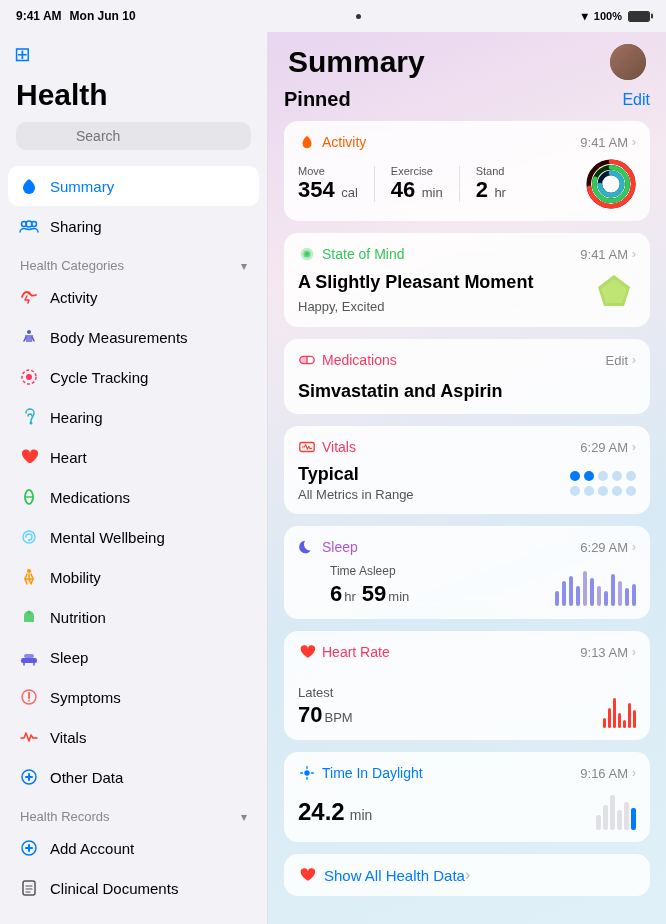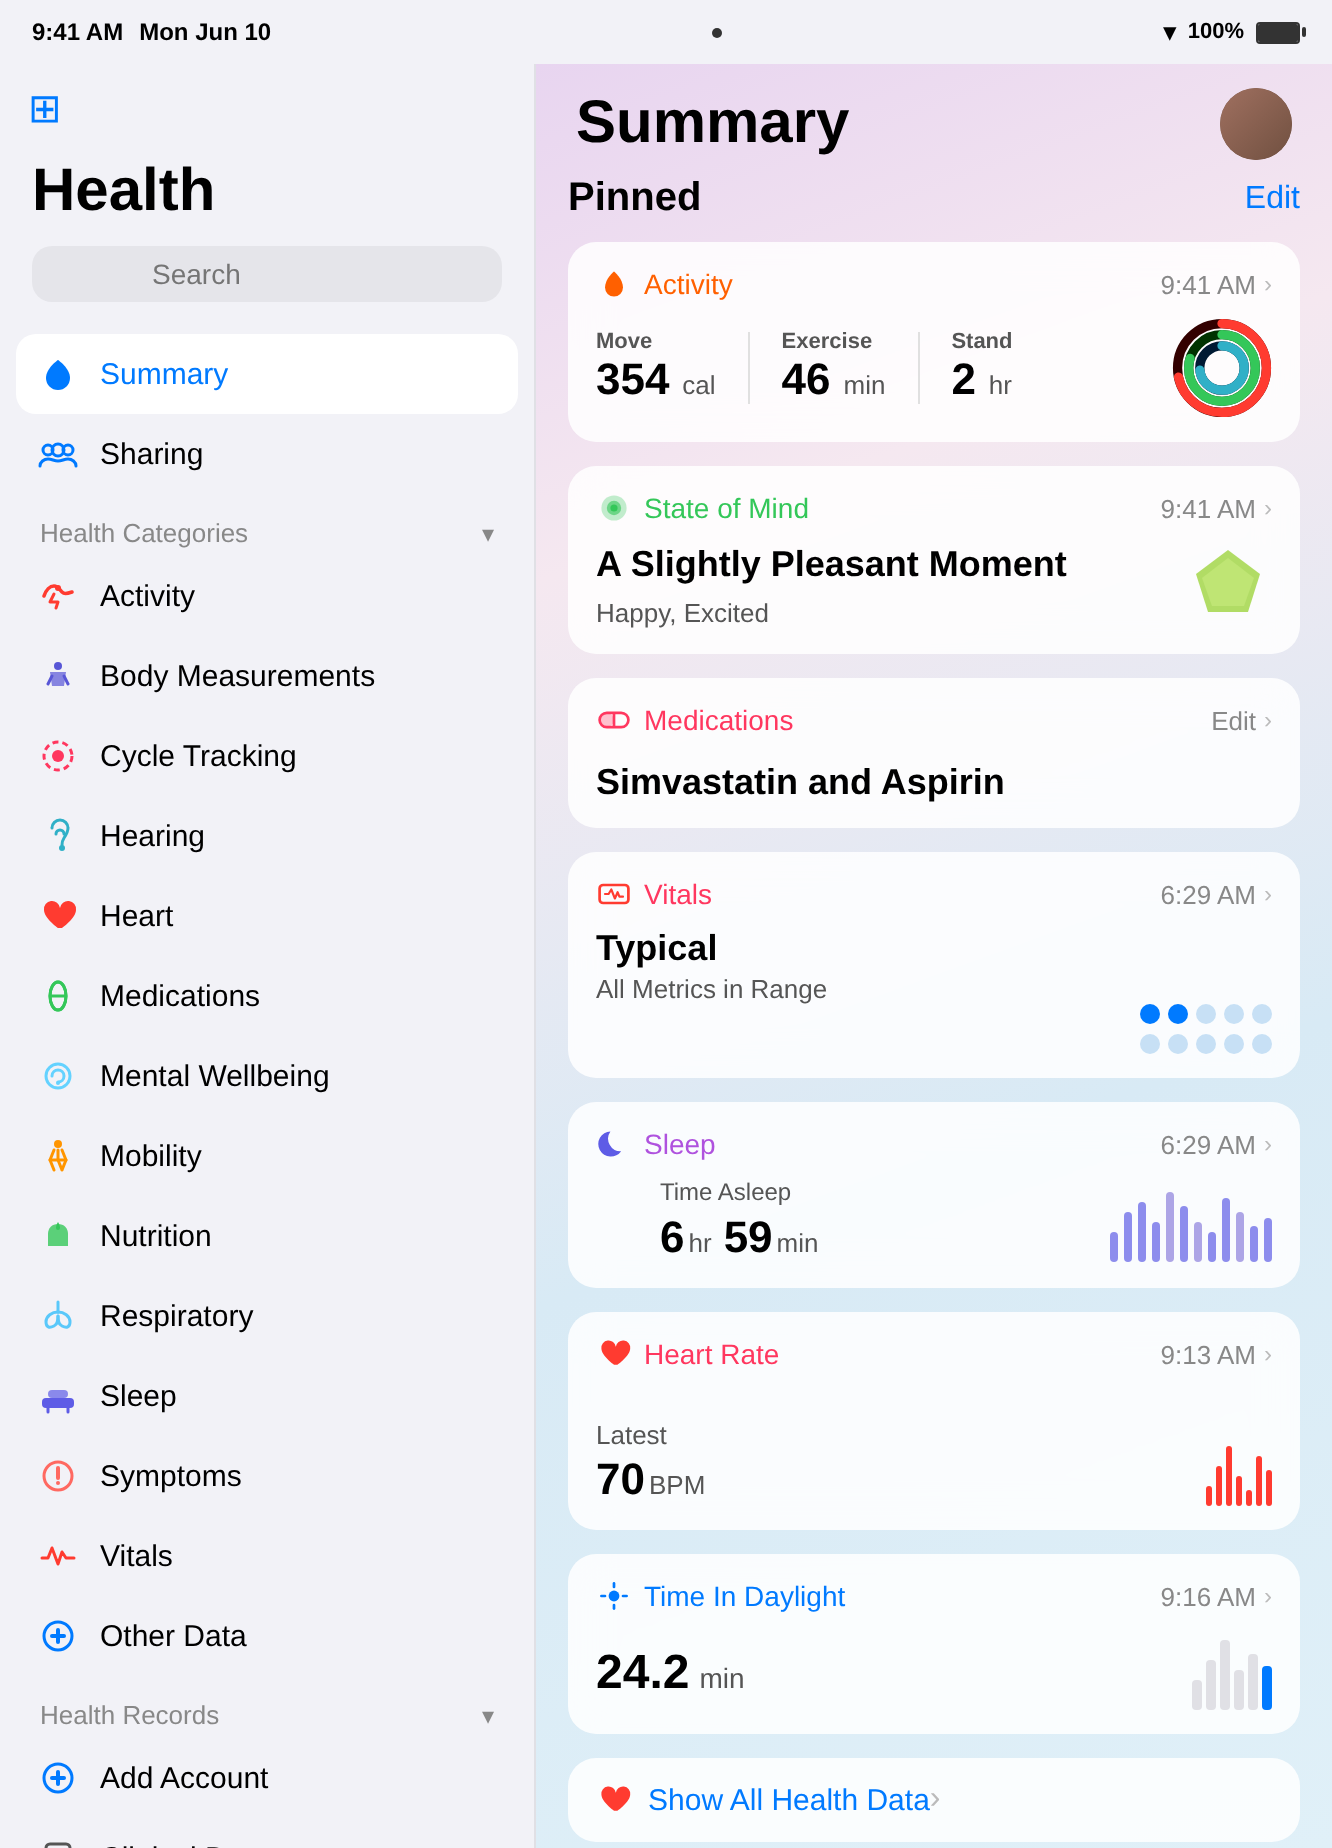--- a/index.html
+++ b/index.html
@@ -256,7 +256,7 @@
       display: flex;
       flex-direction: column;
     }
-    .activity-stat-label { font-size: 11px; color: #555; font-weight: 700; }
+    .activity-stat-label { font-size: 11px; color: #555; font-weight: 400; }
     .activity-stat-value { font-size: 22px; font-weight: 700; color: #000; }
     .activity-stat-unit { font-size: 13px; color: #555; display: inline; margin-left: 2px; }
     .activity-stat-divider {

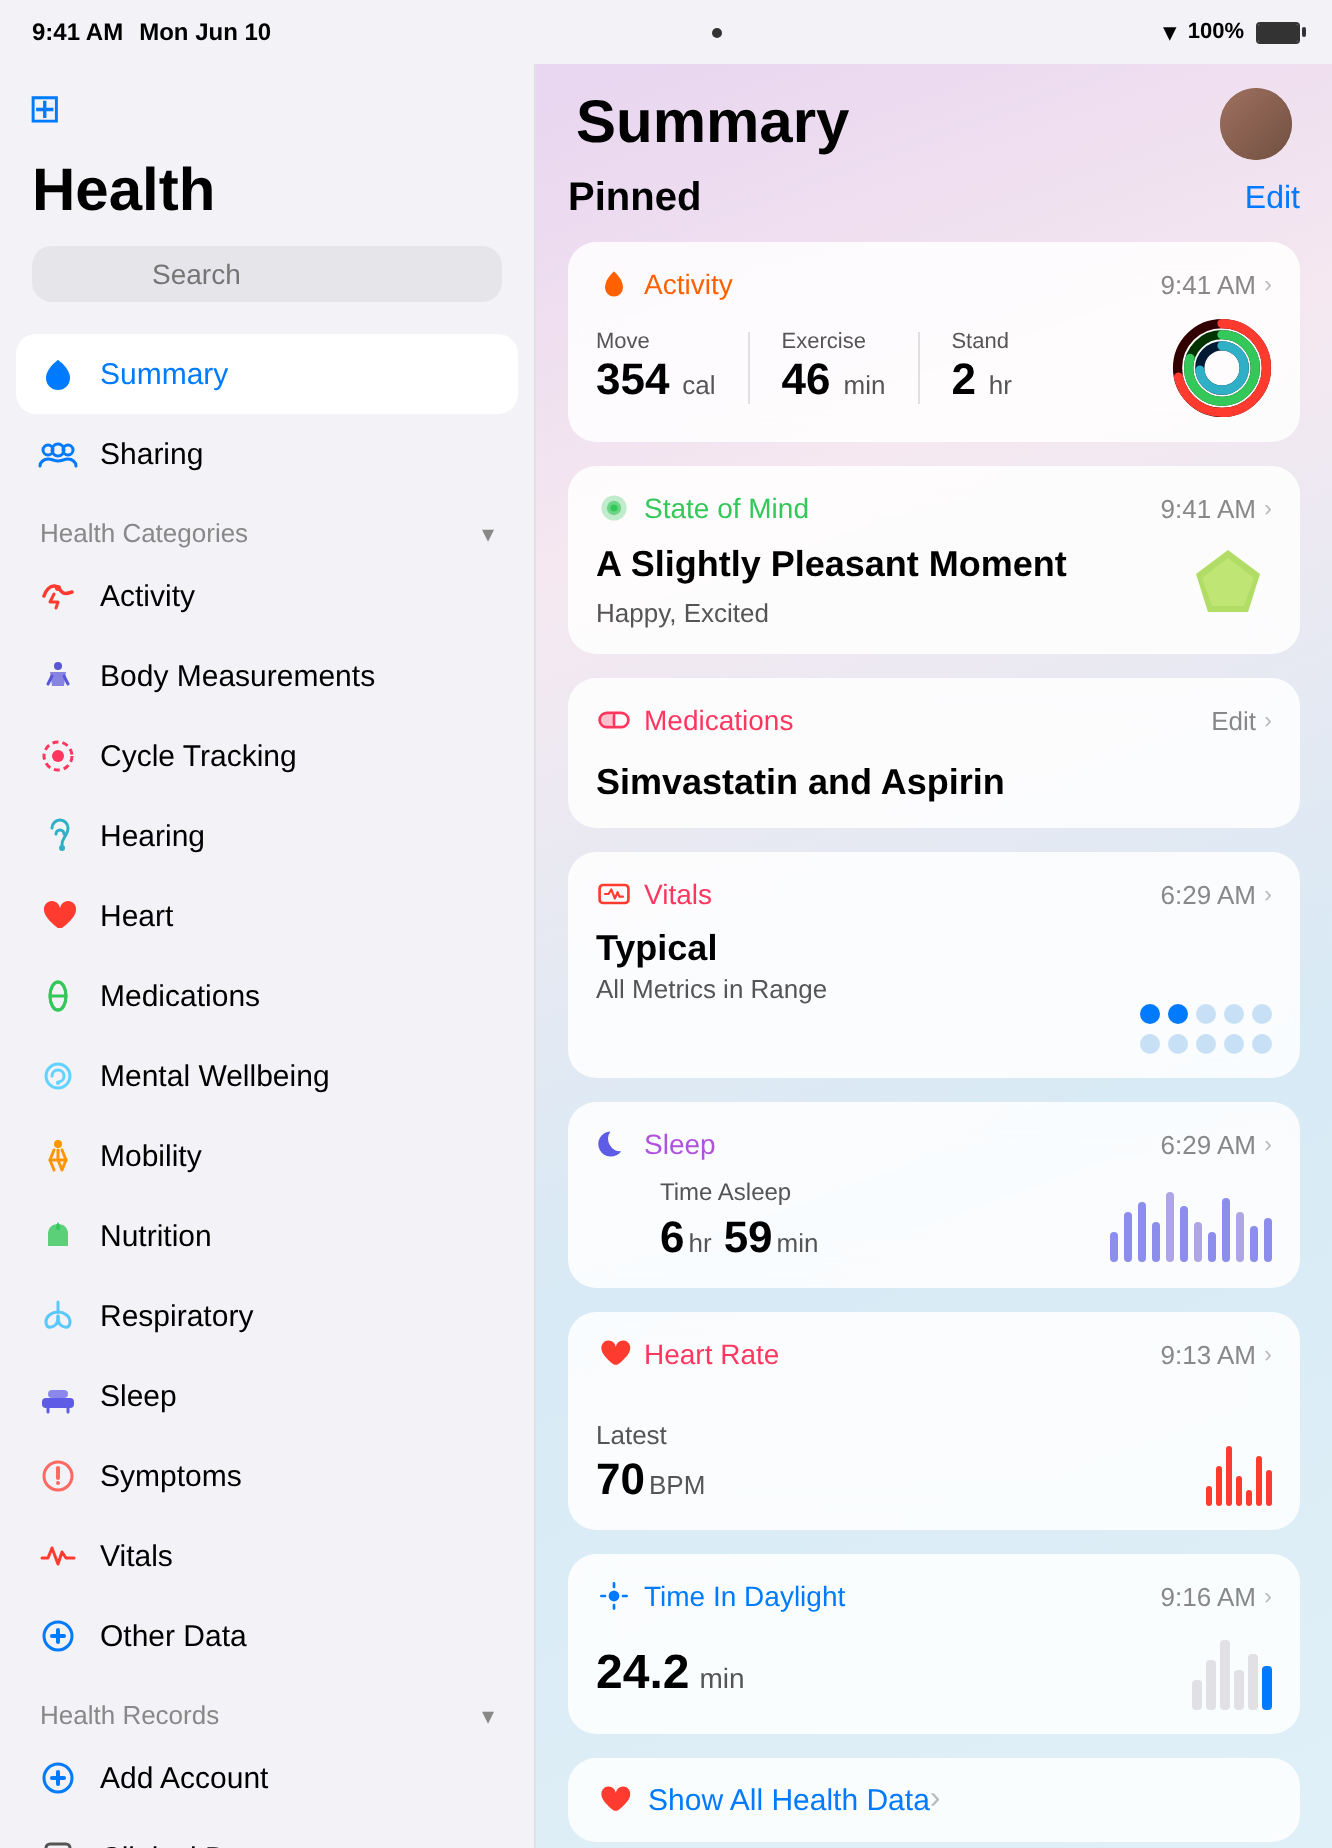--- a/index.html
+++ b/index.html
@@ -287,8 +287,8 @@
     
     .vitals-content {
       display: flex;
-      justify-content: space-between;
-      flex-direction: column;
+      align-items: center;
+      justify-content: space-between;
     }
     .vitals-title { font-size: 18px; font-weight: 700; color: #000; }
     .vitals-subtitle { font-size: 13px; color: #555; margin-top: 2px; }

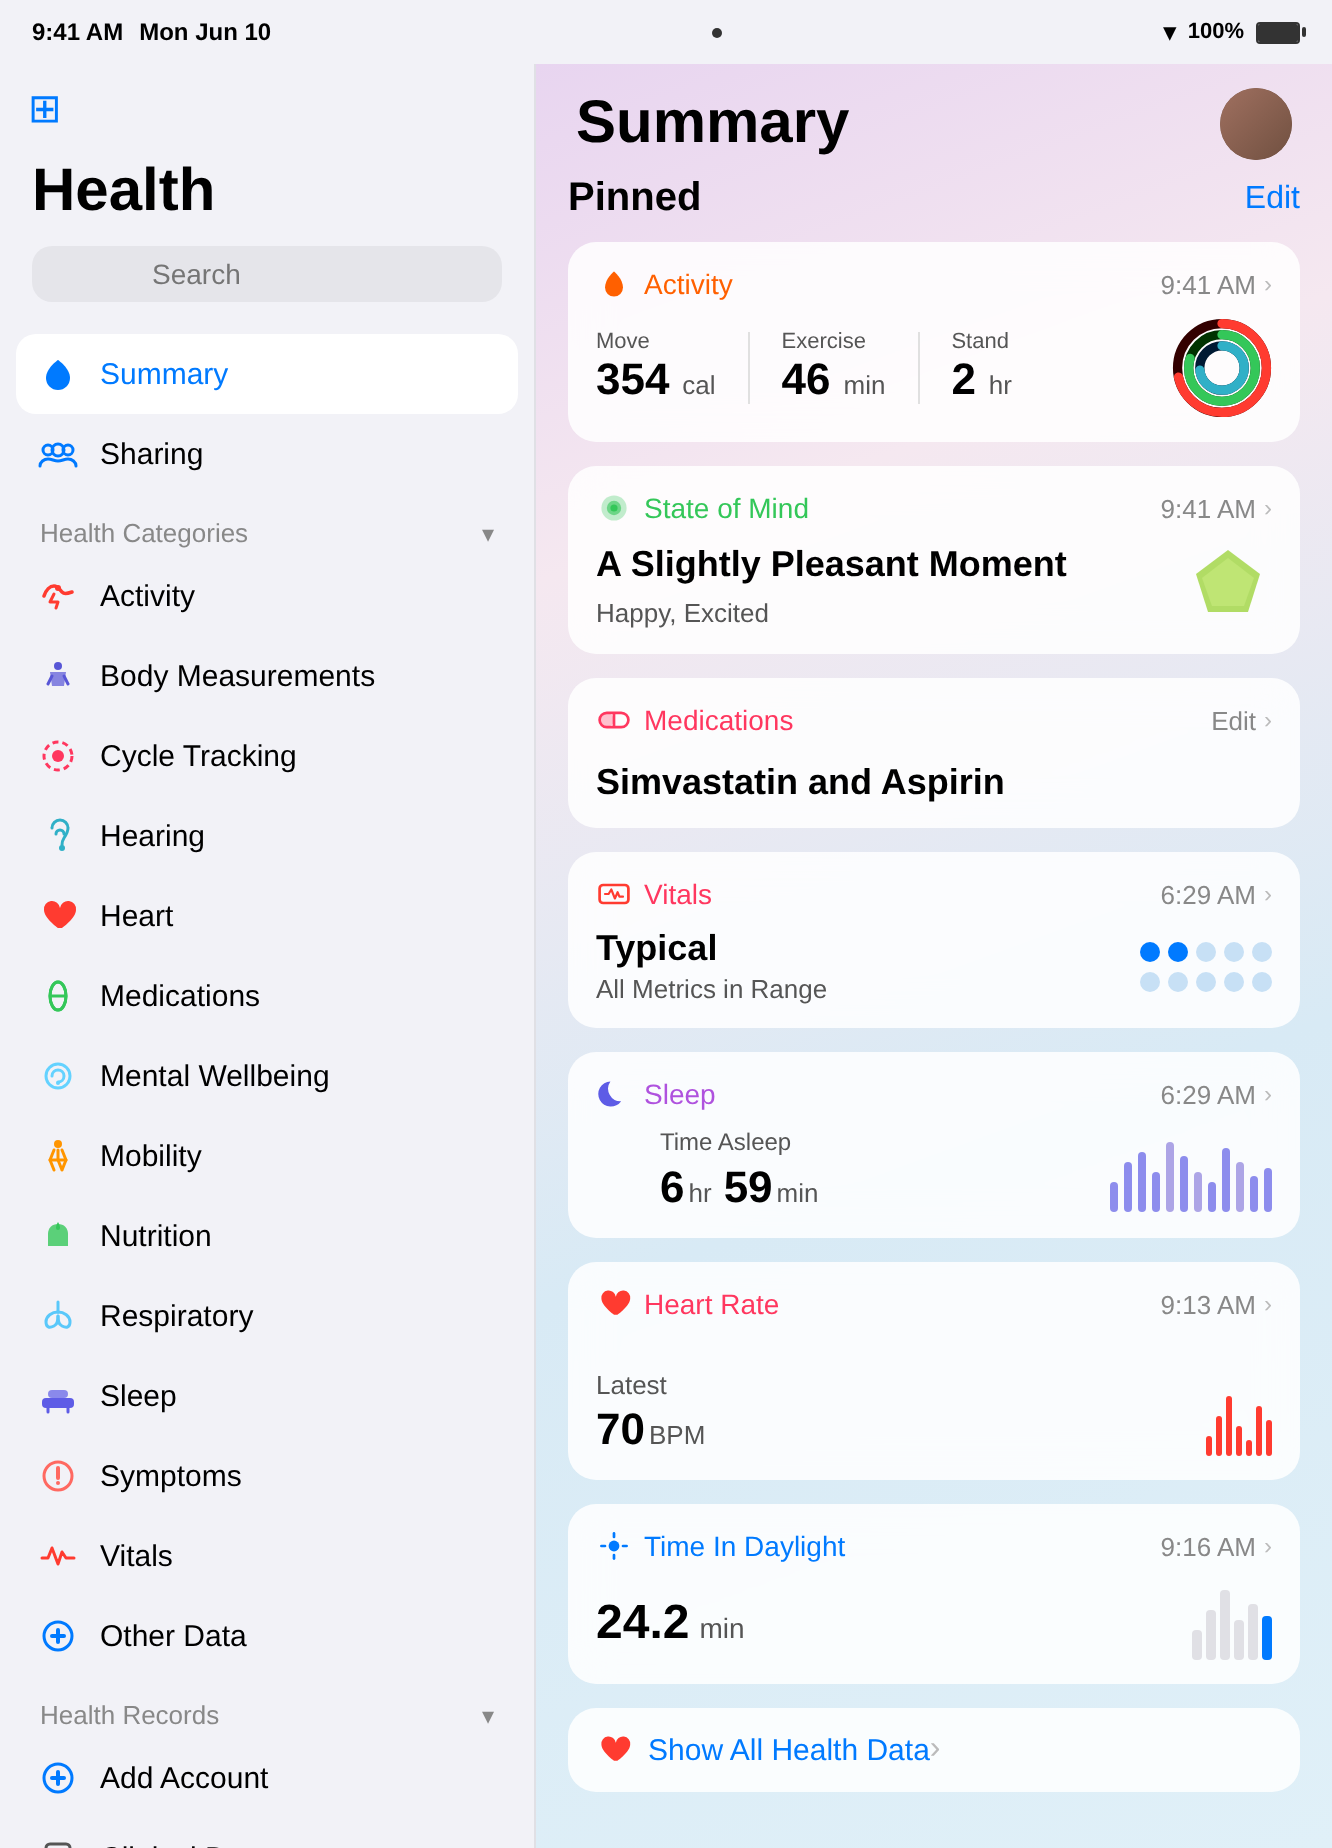--- a/index.html
+++ b/index.html
@@ -578,16 +578,6 @@
           <span class="sidebar-item-label">Nutrition</span>
         </div>
 
-        <div class="sidebar-item">
-          <div class="sidebar-item-icon">
-            <svg width="20" height="20" viewBox="0 0 20 20">
-              <path d="M10 3v5" stroke="#5ac8fa" stroke-width="1.5" stroke-linecap="round"></path>
-              <path d="M10 8C7 8 4 10 4 13s2 3 4 2 2-3 2-5" stroke="#5ac8fa" stroke-width="1.5" fill="none" stroke-linecap="round"></path>
-              <path d="M10 8c3 0 6 2 6 5s-2 3-4 2-2-3-2-5" stroke="#5ac8fa" stroke-width="1.5" fill="none" stroke-linecap="round"></path>
-            </svg>
-          </div>
-          <span class="sidebar-item-label">Respiratory</span>
-        </div>
 
         <div class="sidebar-item">
           <div class="sidebar-item-icon">

